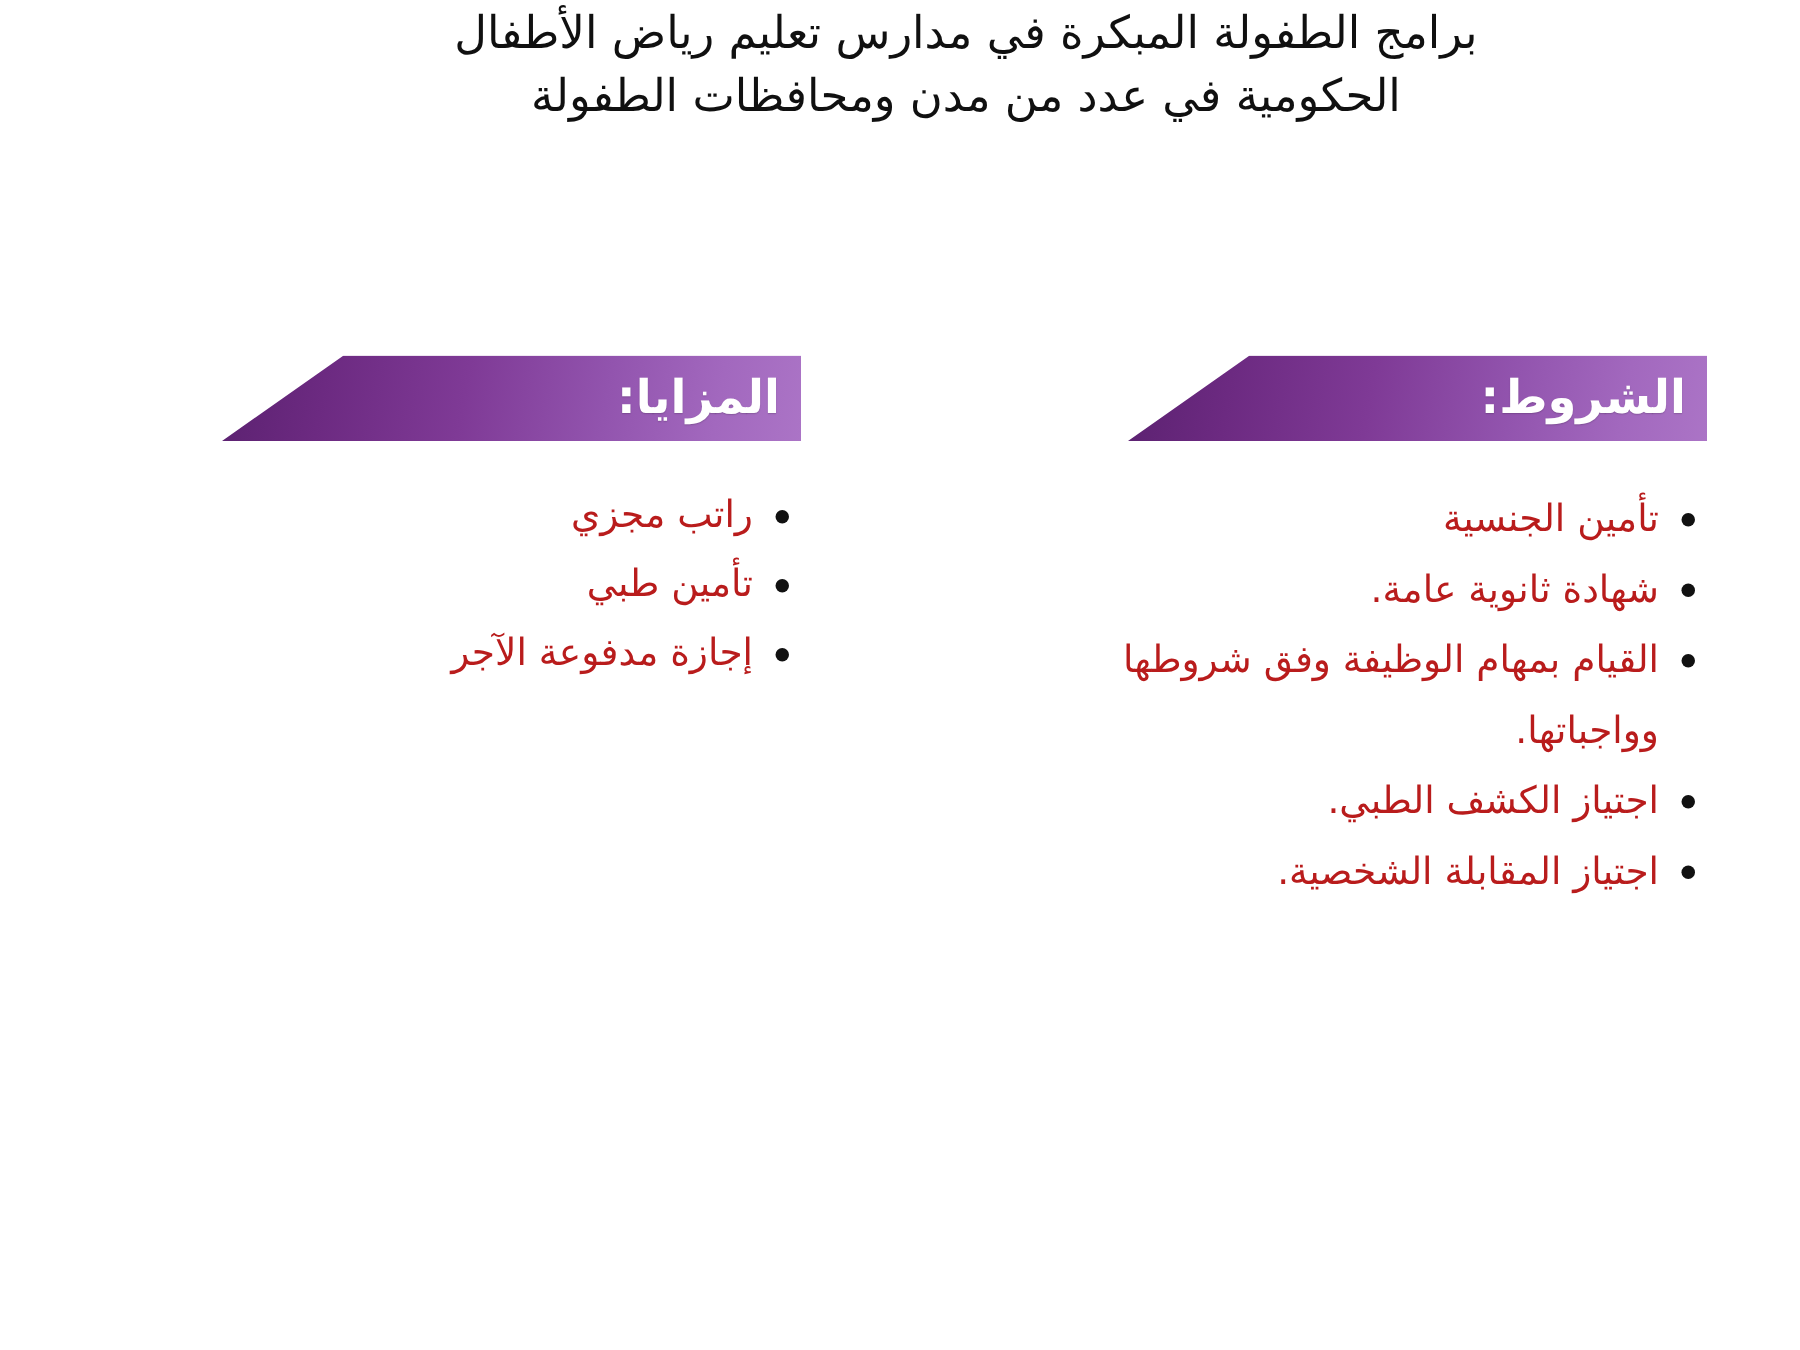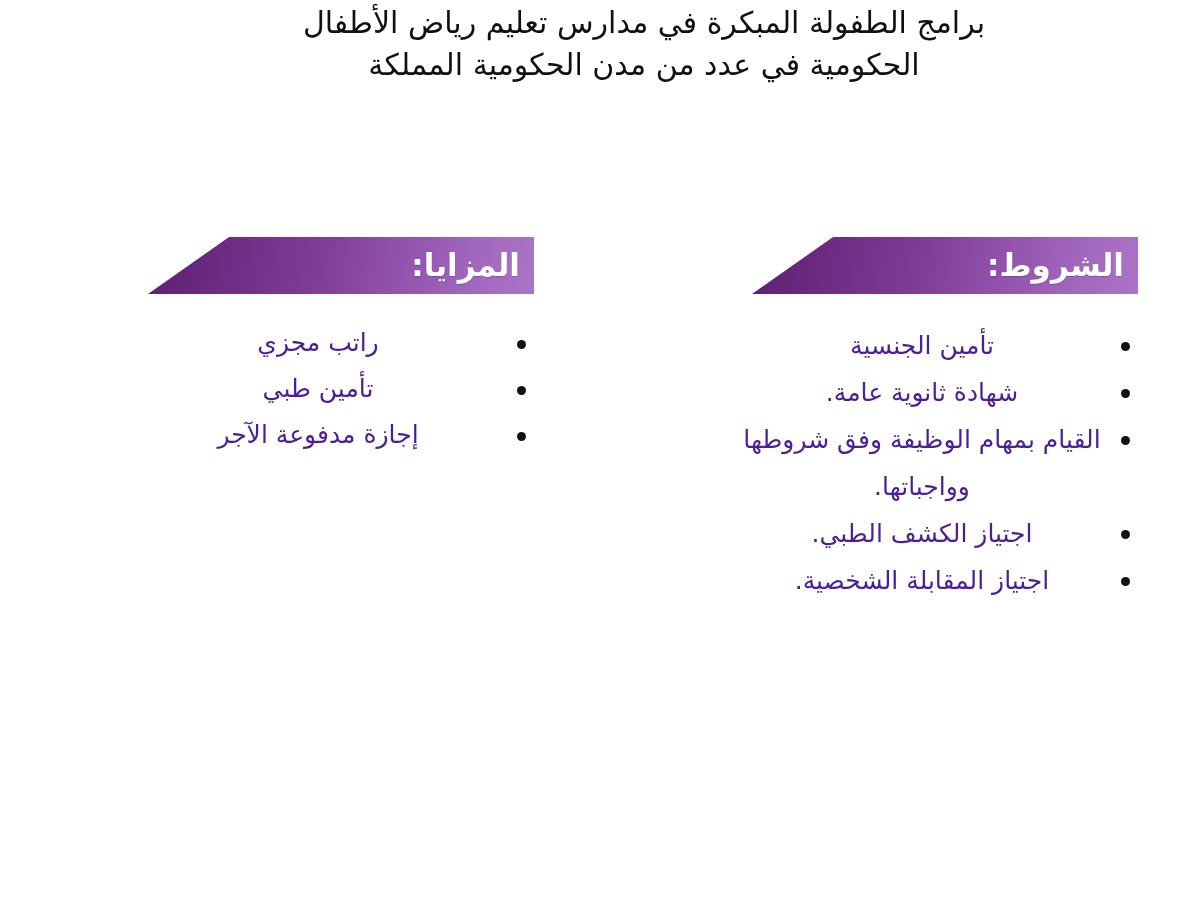--- a/index.html
+++ b/index.html
@@ -153,7 +153,7 @@
 
   <div class="title-block">
     <div class="title-line">برامج الطفولة المبكرة في مدارس تعليم رياض الأطفال</div>
-    <div class="title-line">الحكومية في عدد من مدن الحكومية المملكة</div>
+    <div class="title-line">الحكومية في عدد من مدن ومحافظات الطفولة</div>
   </div>
 
   <div class="columns">

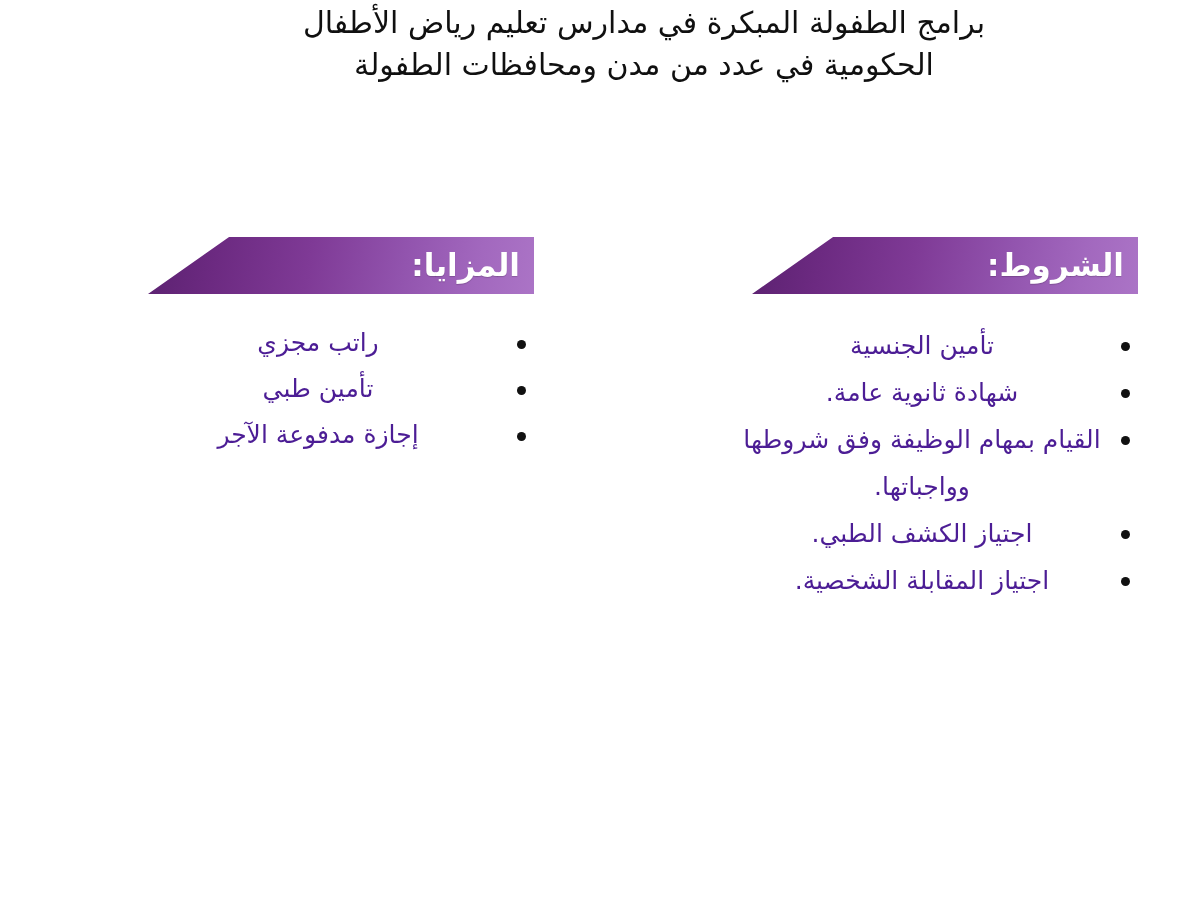--- a/index.html
+++ b/index.html
@@ -124,11 +124,11 @@
     font-size: 25px;
     font-weight: 400;
     line-height: 47px;
-    color: #4c1d95;
+    color: #b91c1c;
     padding-right: 32px;
     margin: 0;
     direction: rtl;
-    text-align: center;
+    text-align: right;
   }
 
   ul.item-list li::before {

